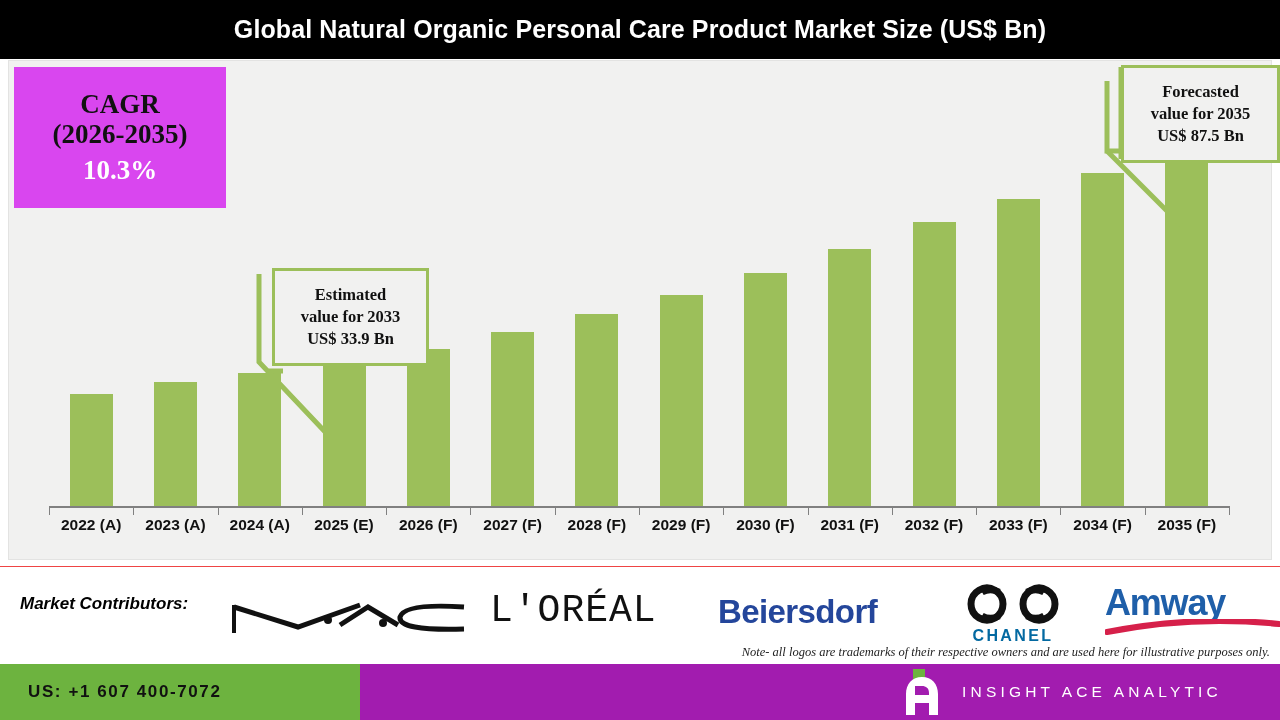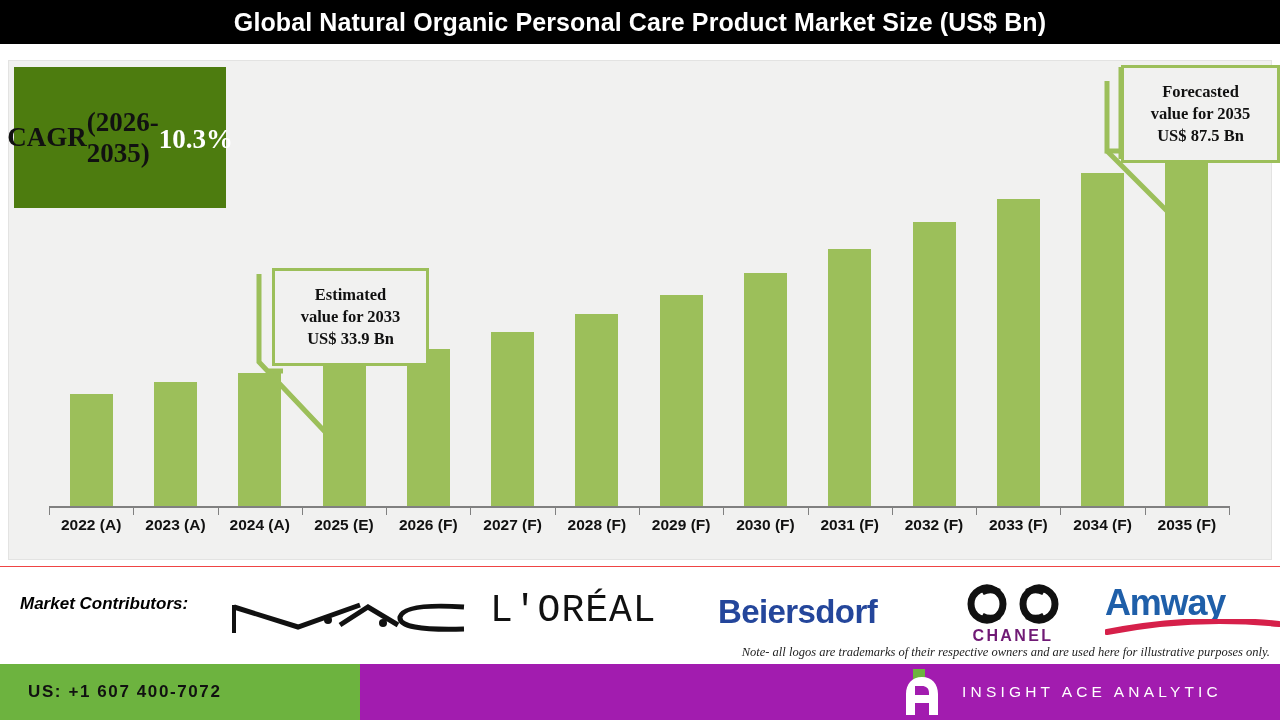--- a/index.html
+++ b/index.html
@@ -13,7 +13,7 @@
 
   
   .titlebar {
-    position:absolute; left:0; top:0; width:1280px; height:44px;
+    position:absolute; left:0; top:0; width:1280px; height:59px;
     background:#000000; display:flex; align-items:center; justify-content:center;
   }
   .titlebar .title {

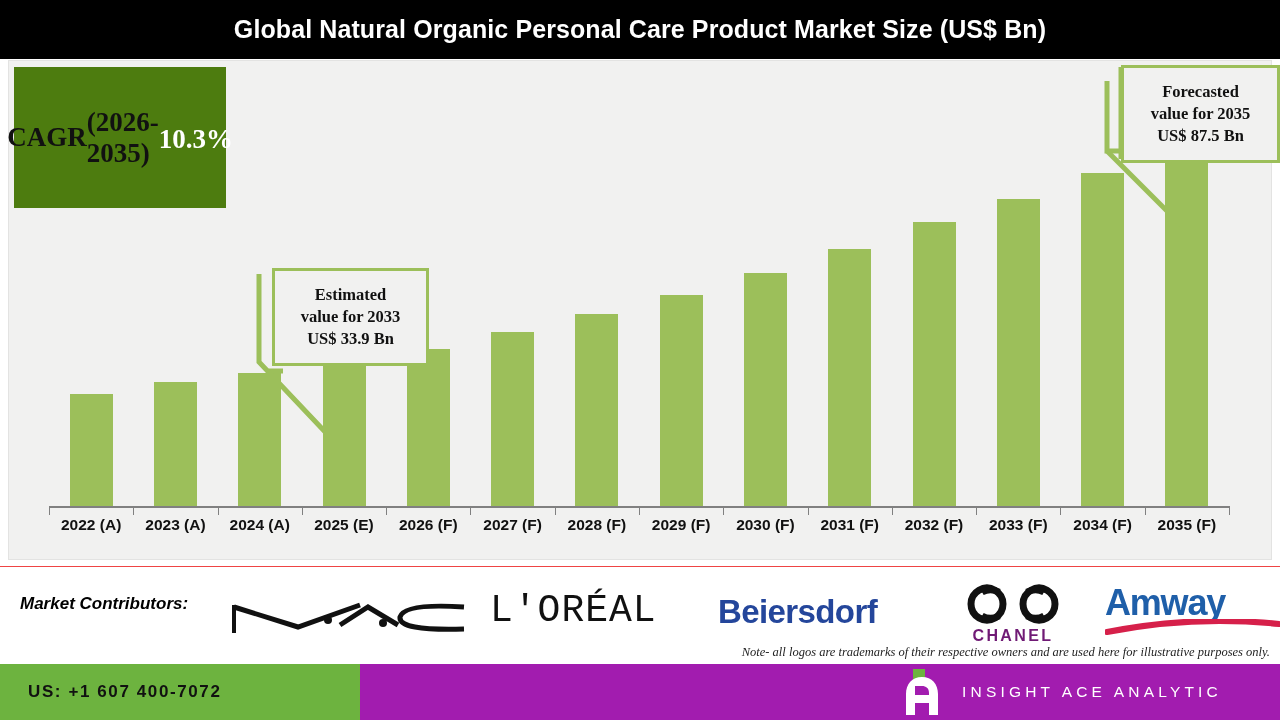--- a/index.html
+++ b/index.html
@@ -52,7 +52,7 @@
   
   .cagr-box {
     position:absolute; left:5px; top:6px; width:212px; height:141px;
-    background:#4d7c0f; display:flex; flex-direction:row;
+    background:#d946ef; display:flex; flex-direction:column;
     align-items:center; justify-content:center;
     font-family:"Liberation Serif", serif;
   }

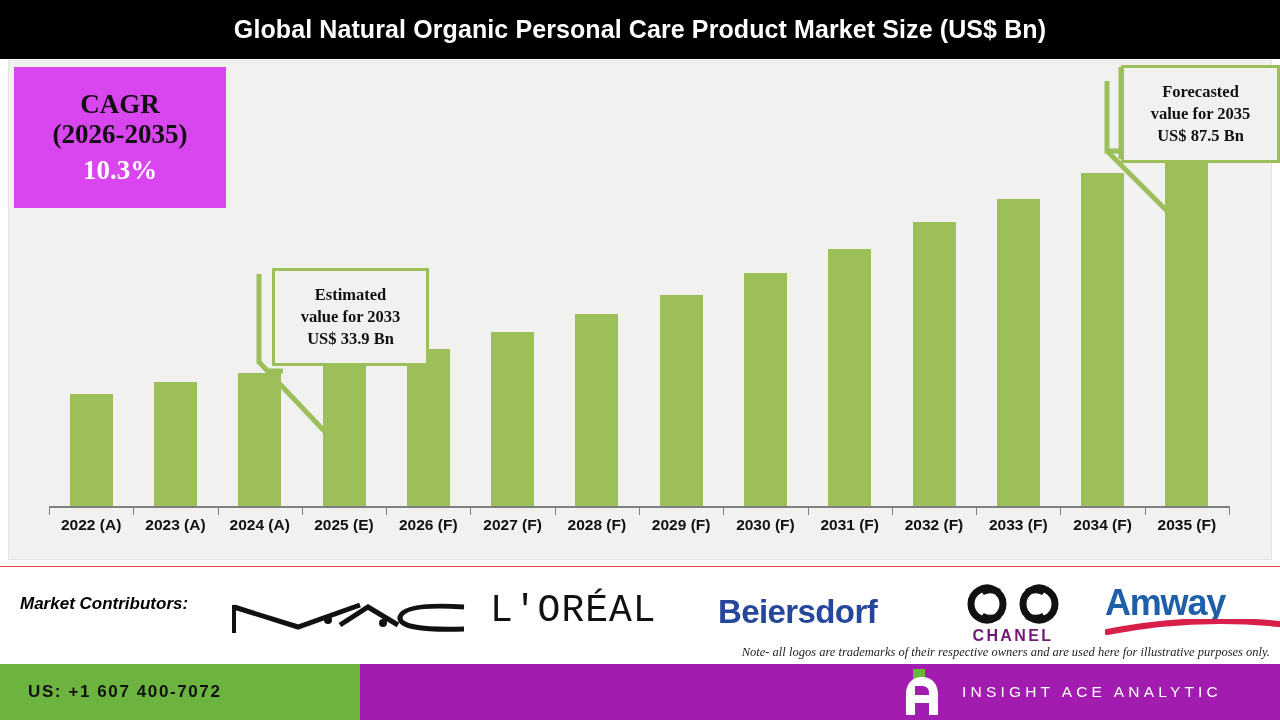--- a/index.html
+++ b/index.html
@@ -98,7 +98,7 @@
   }
   .chanel-wrap { left:965px; top:16px; width:96px; text-align:center; }
   .chanel-text {
-    font-size:16px; font-weight:bold; color:#701a75; letter-spacing:2.4px;
+    font-size:16px; font-weight:bold; color:#0369a1; letter-spacing:2.4px;
     font-family:"Liberation Sans", sans-serif; margin-top:-2px;
   }
   .amway-wrap { left:1105px; top:18px; width:180px; }

